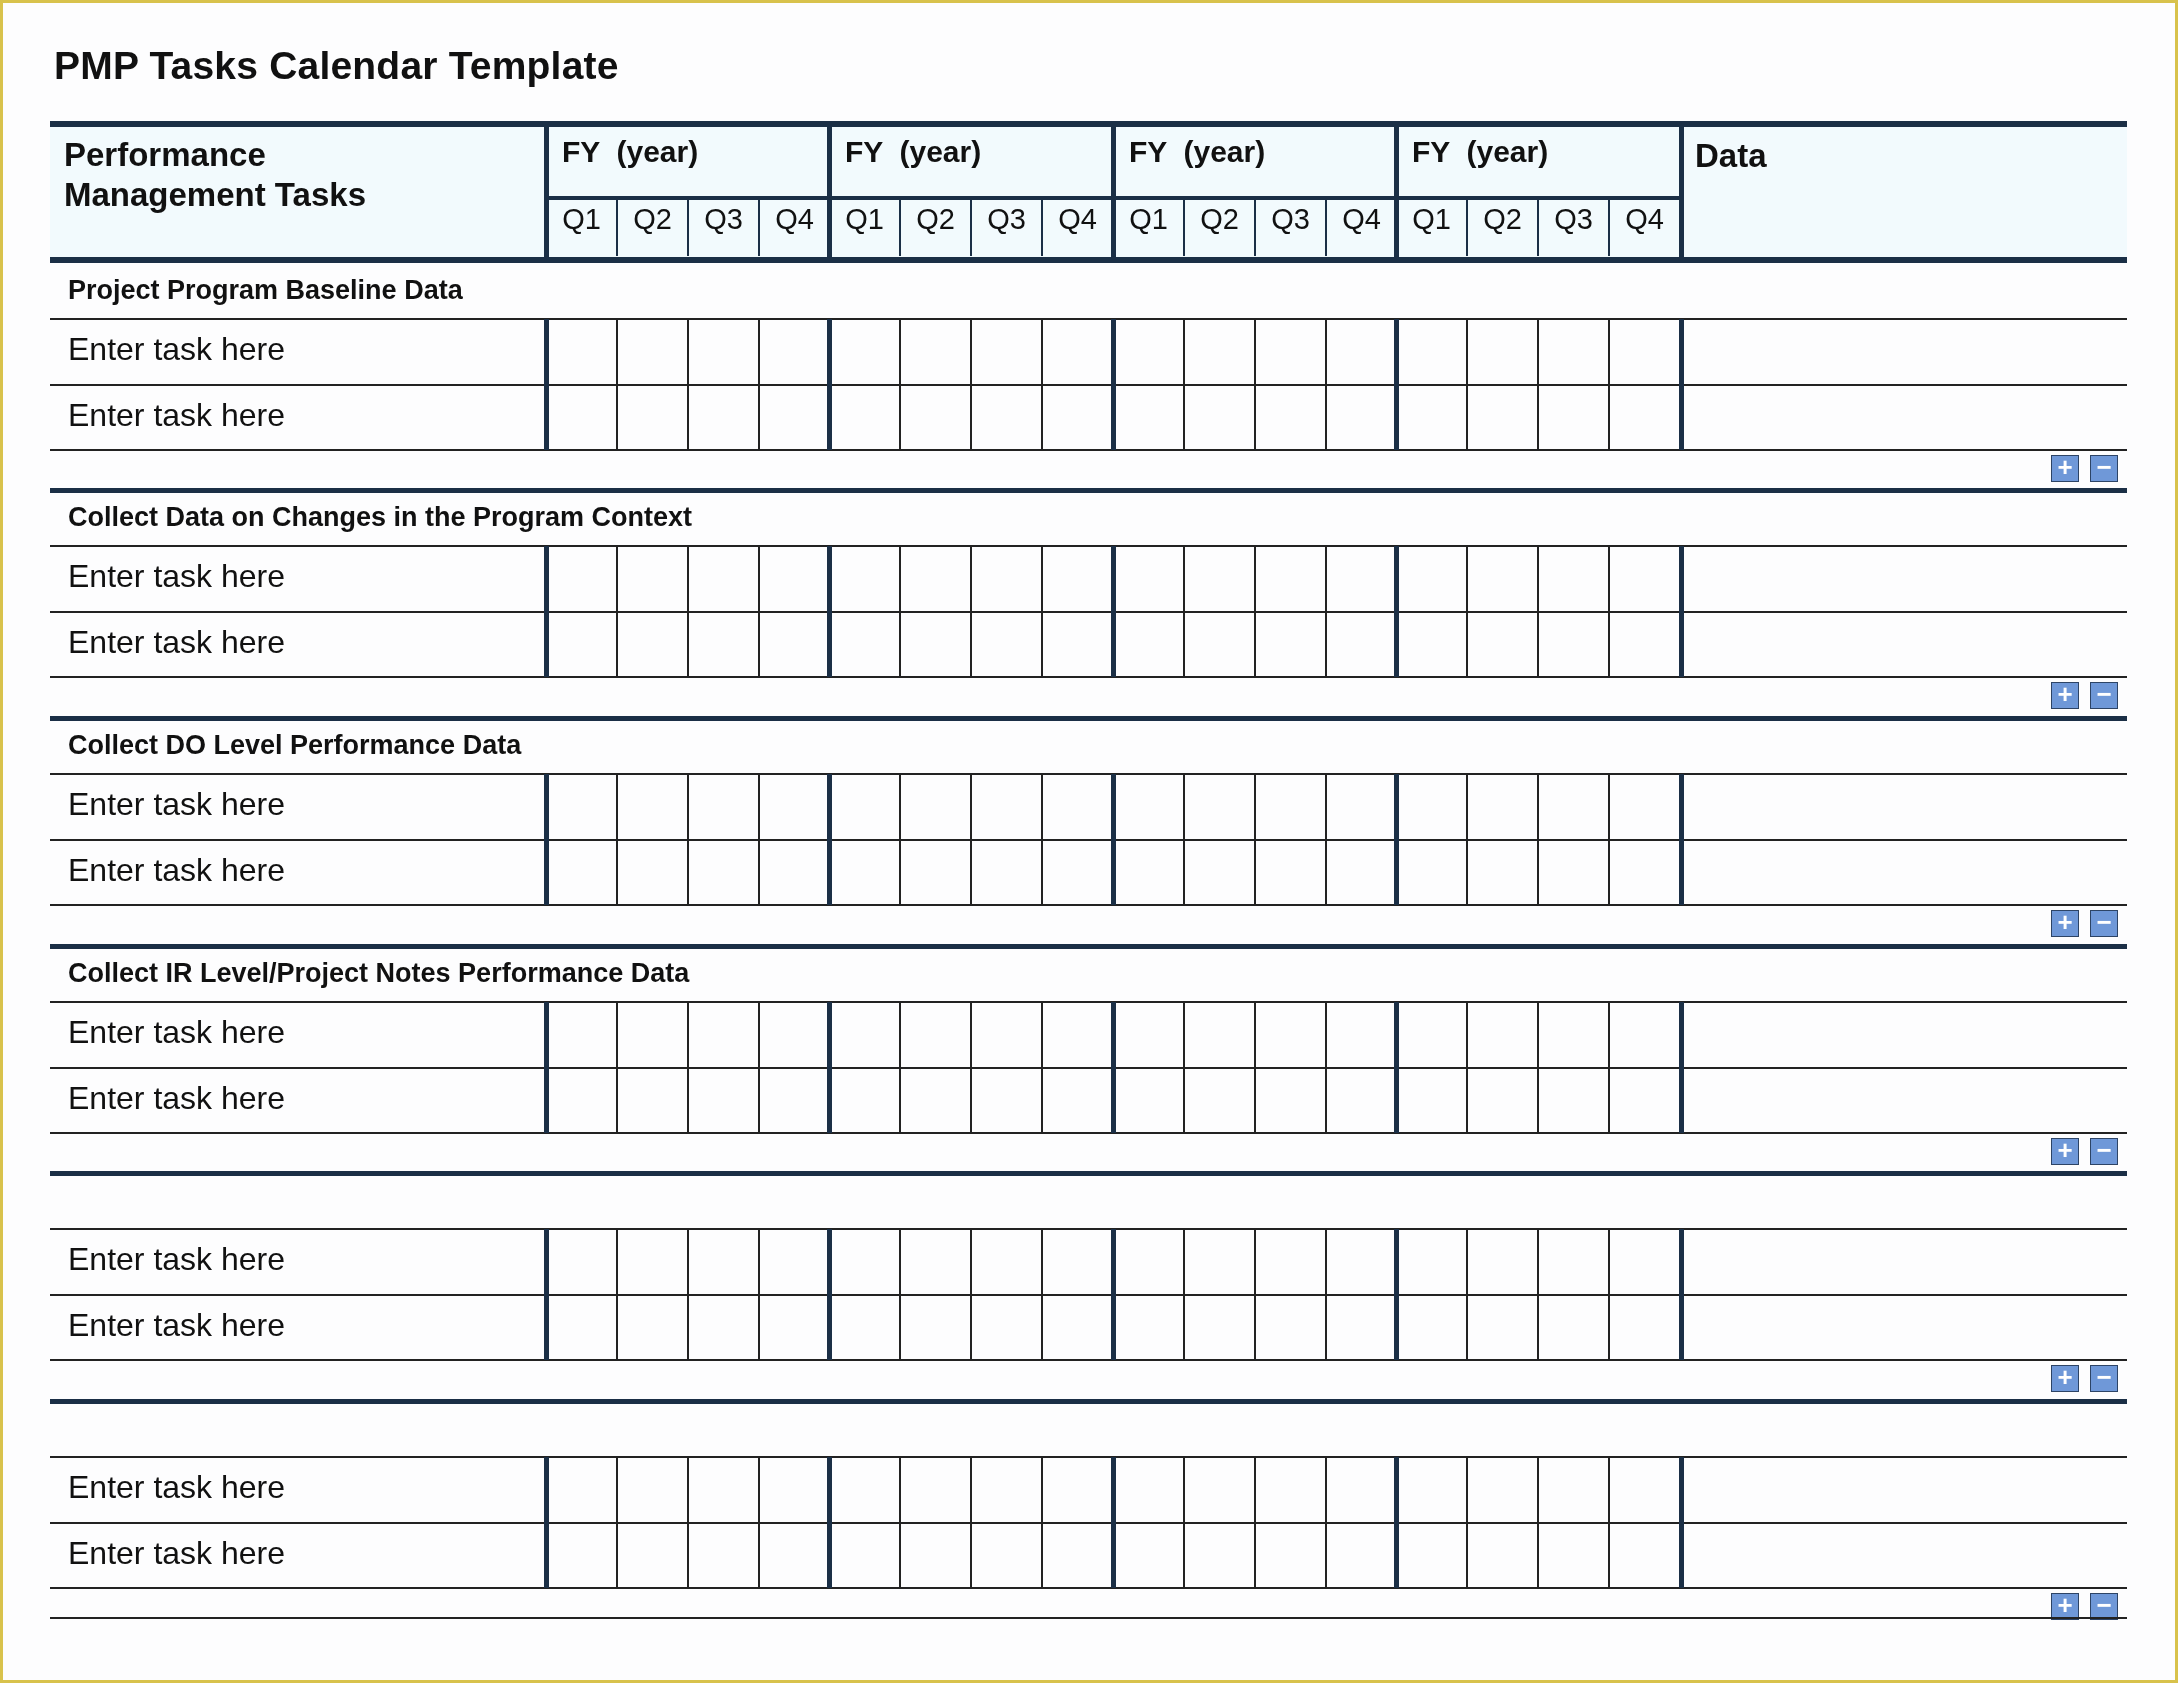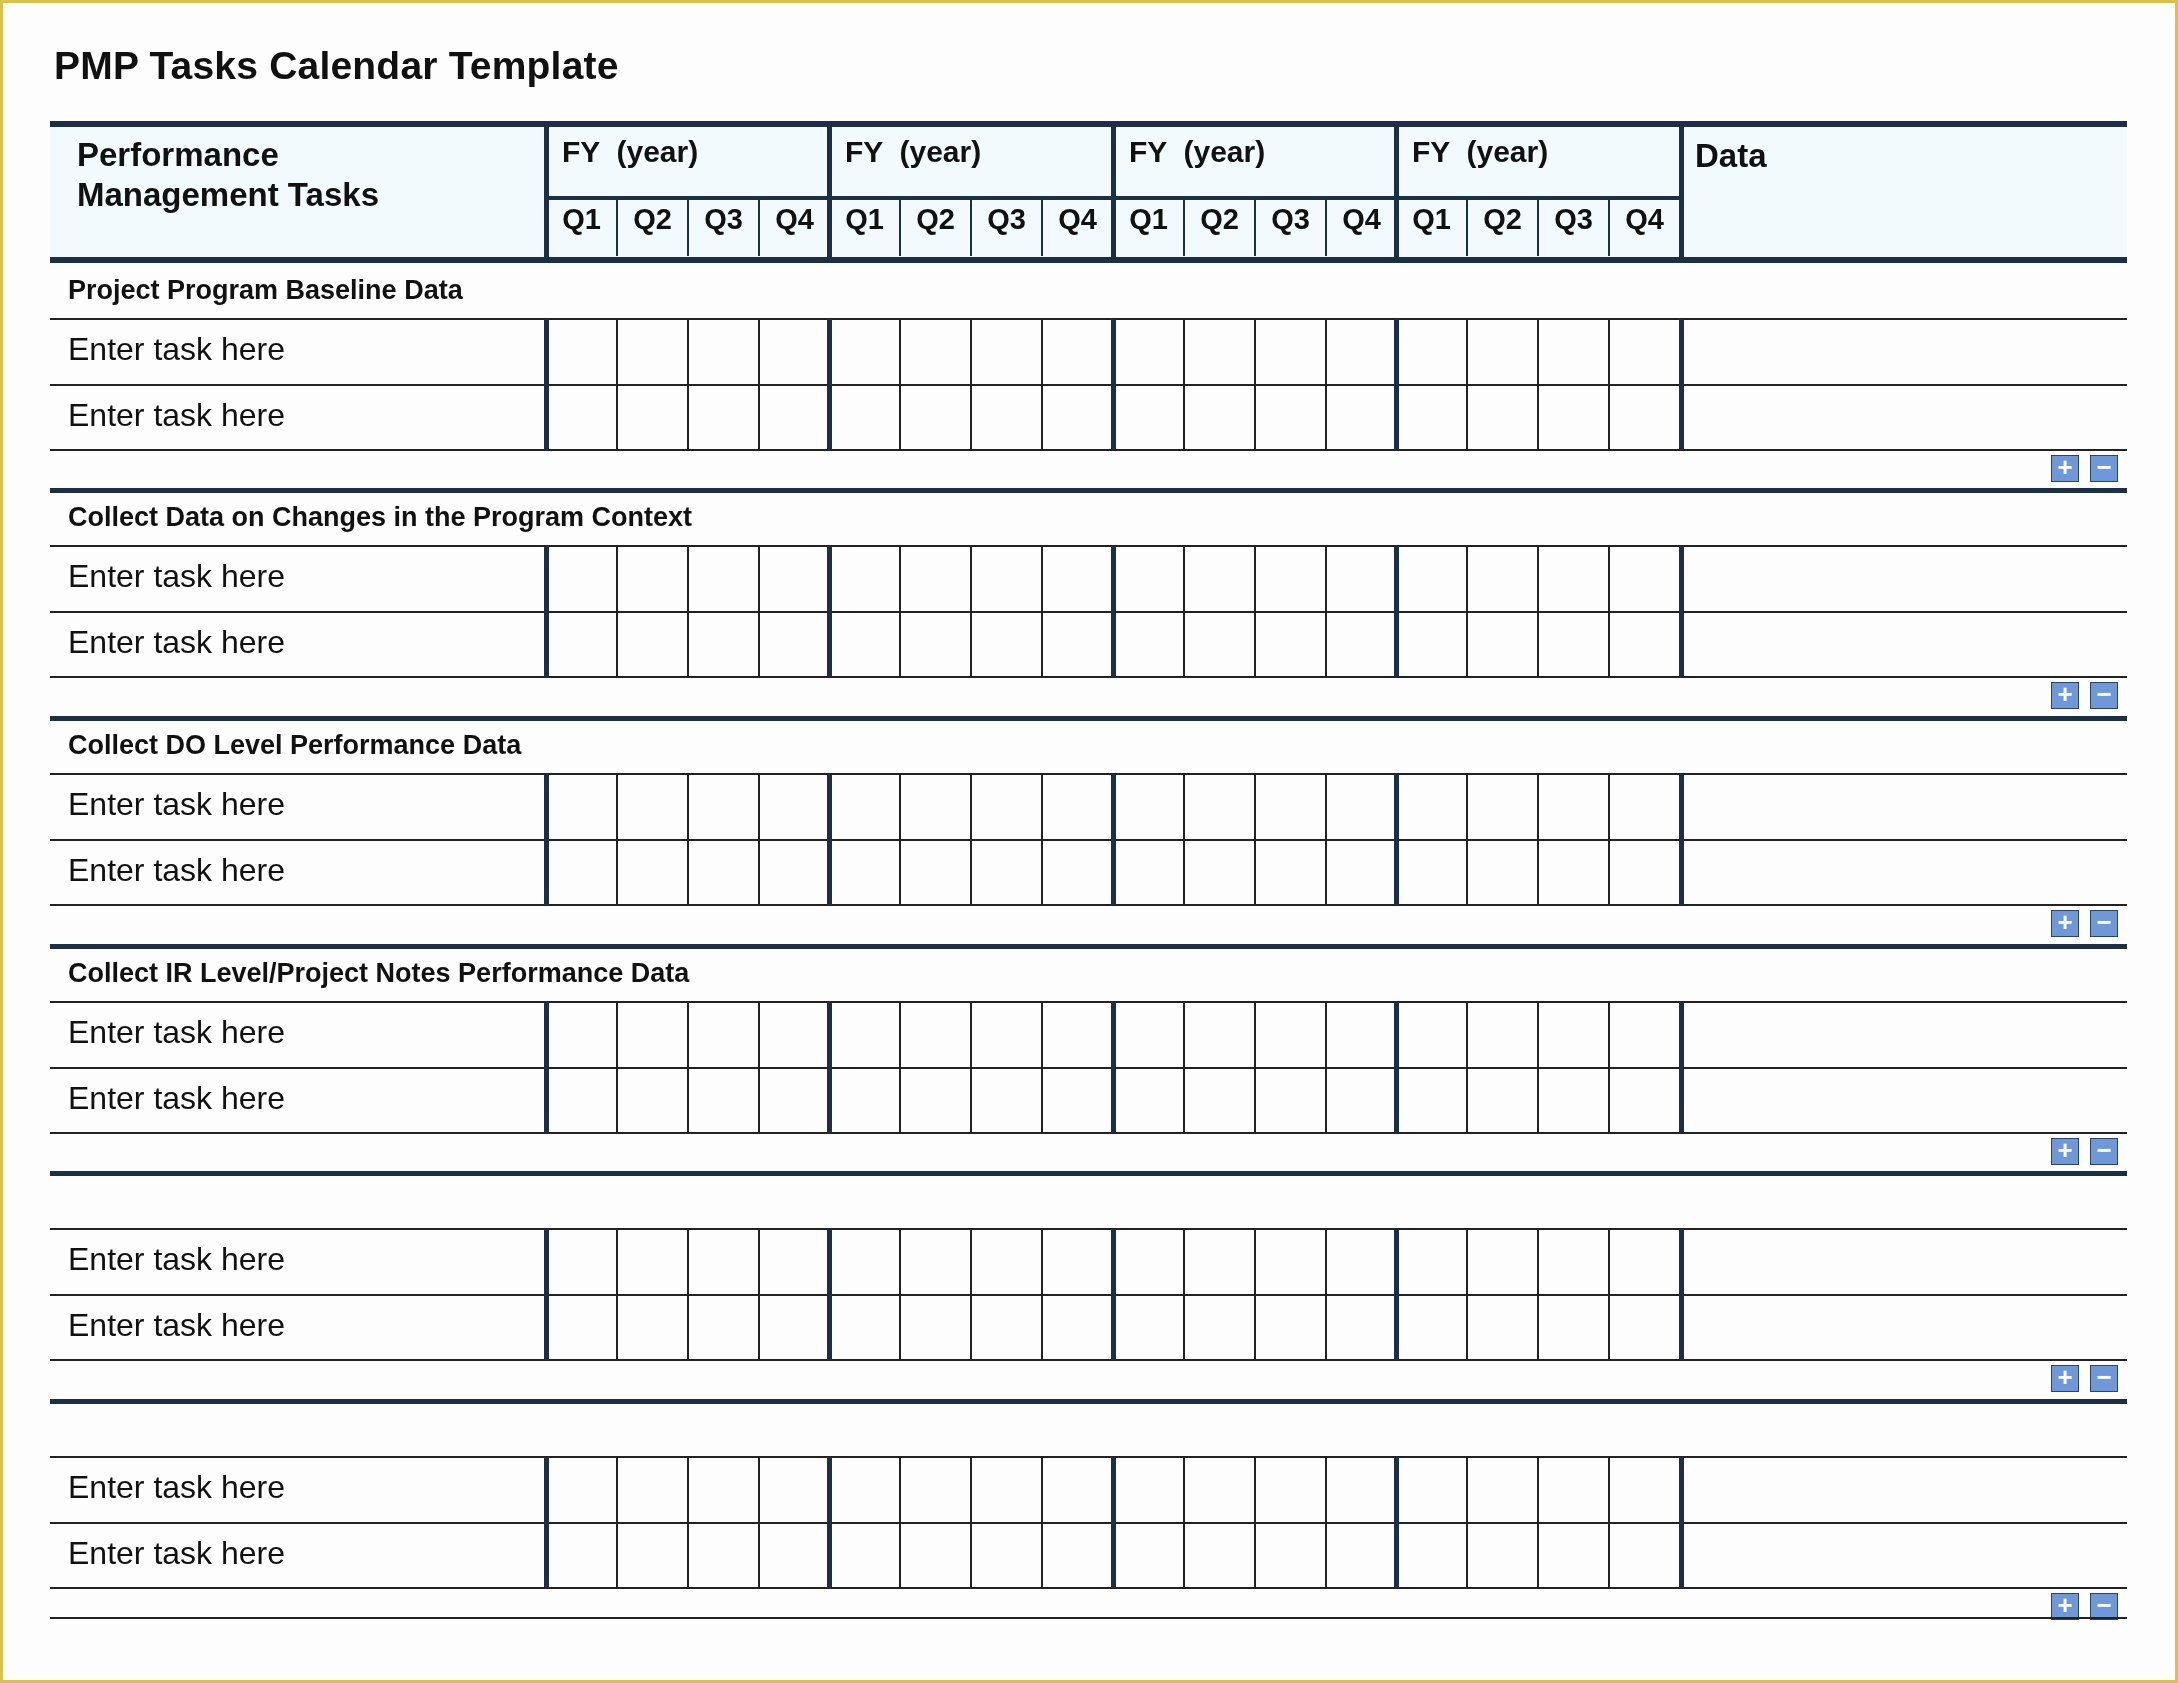--- a/index.html
+++ b/index.html
@@ -27,7 +27,7 @@
   }
   .hdr-task {
     position:absolute; left:14px; top:8px;
-    font-size:33px; font-weight:bold; line-height:40px; color:#111;margin-left:13px;
+    font-size:33px; font-weight:bold; line-height:40px; color:#111;
   }
   .hdr-task span { display:block; }
   .vthick { position:absolute; top:0; bottom:0; width:5px; background:#1b2f46; }

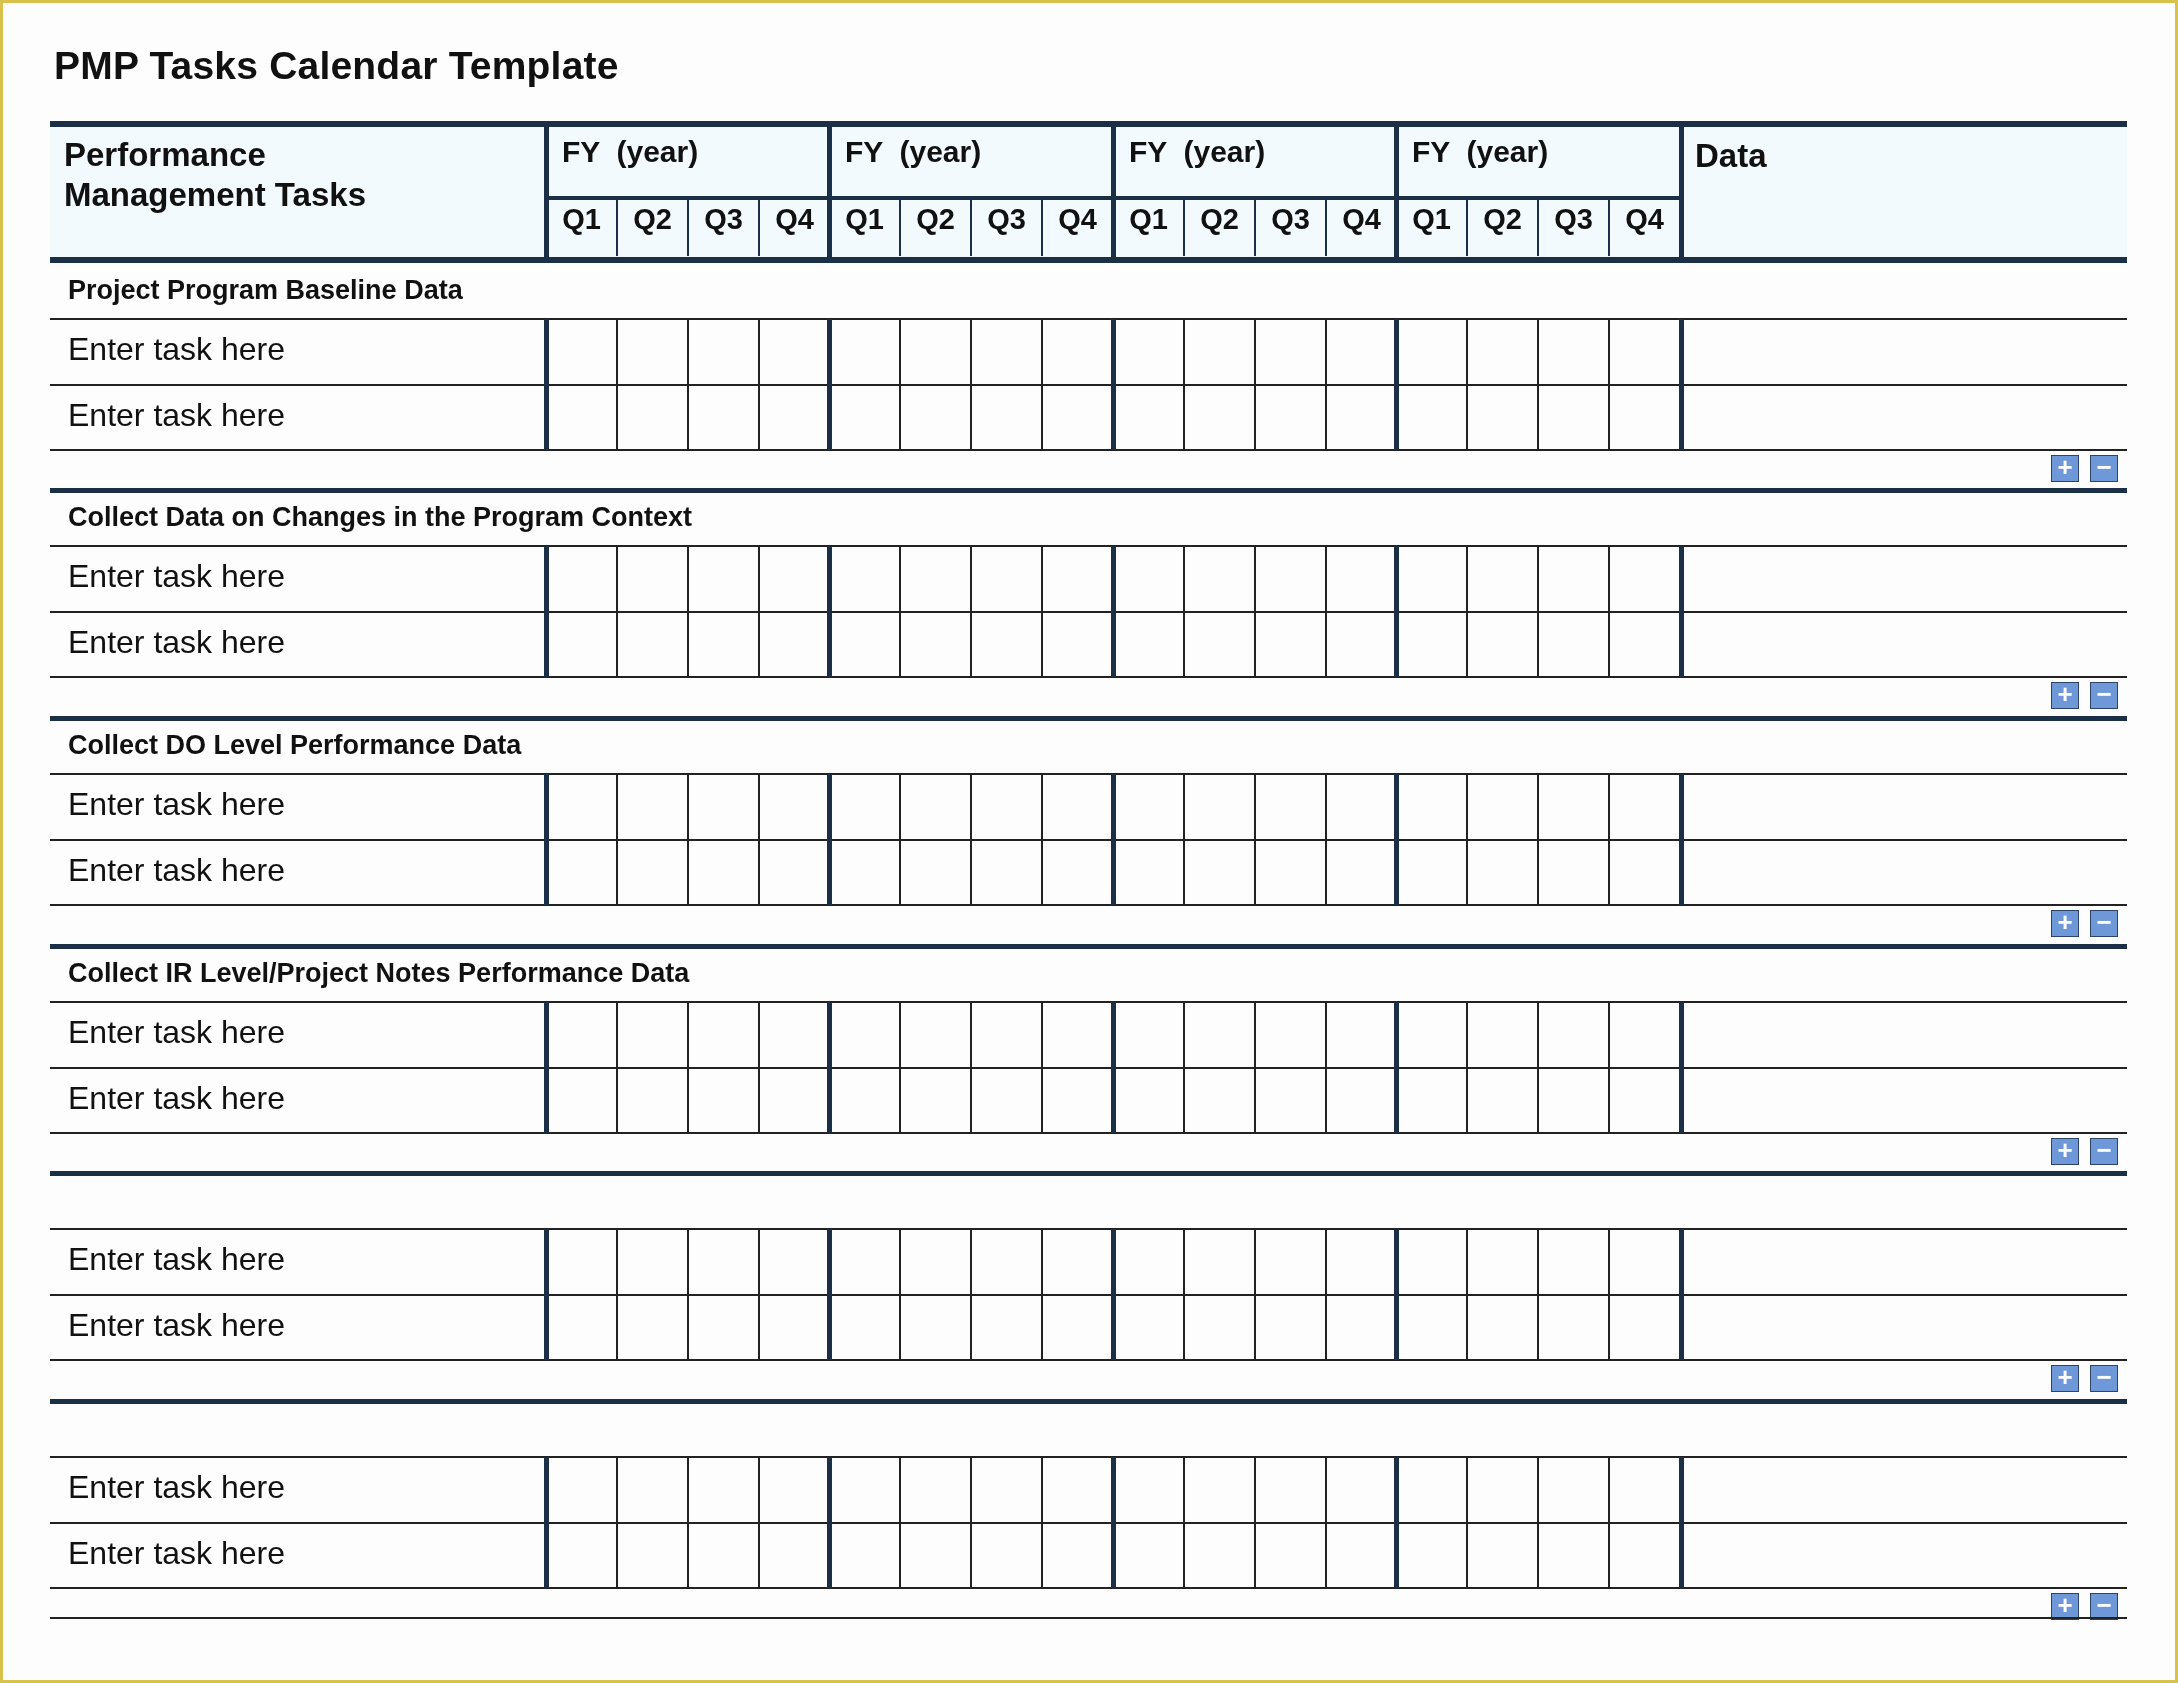--- a/index.html
+++ b/index.html
@@ -42,7 +42,7 @@
   .q {
     position:absolute; top:73px; height:39px; width:71px;
     display:flex; align-items:center; justify-content:center;
-    font-size:29px; font-weight:bold; color:#111;
+    font-size:29px; font-weight:normal; color:#111;
   }
   .q-sep { position:absolute; top:73px; height:56px; width:2px; background:#1b2f46; }
   .notes-label {

